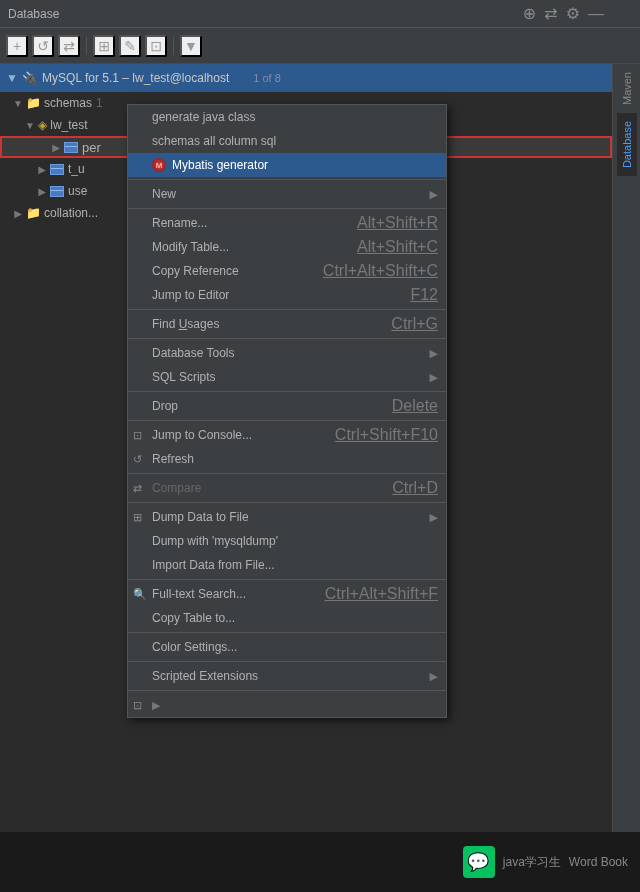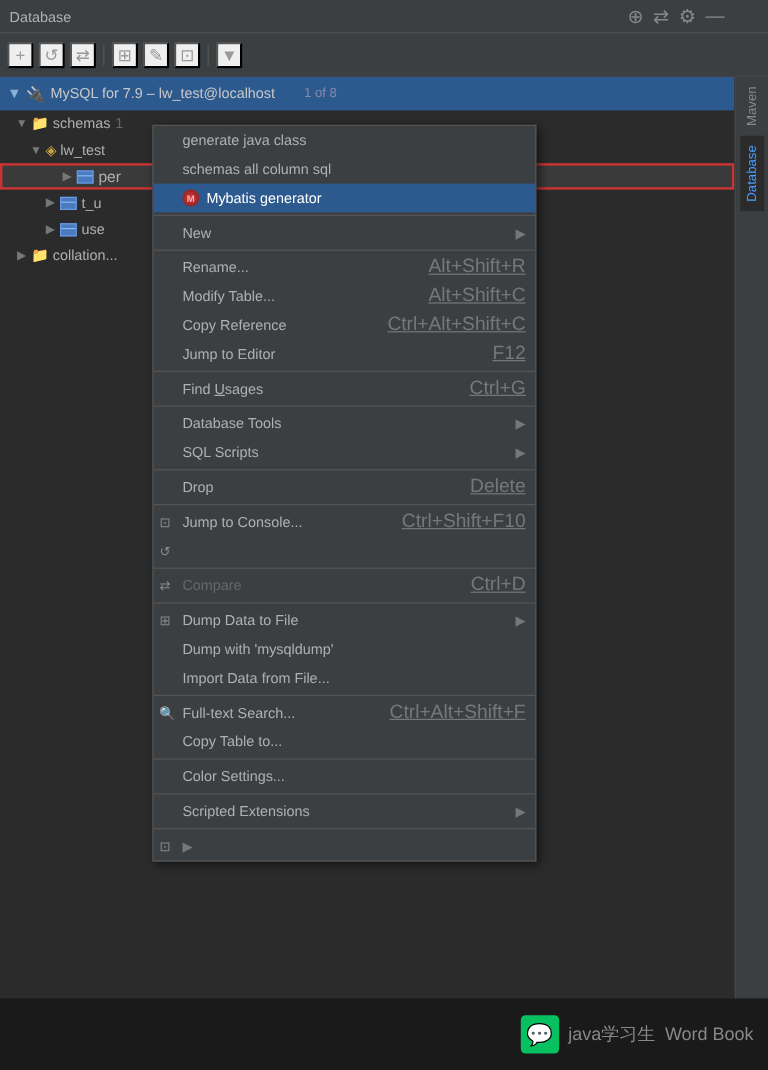--- a/index.html
+++ b/index.html
@@ -283,7 +283,7 @@
     <div class="db-header">
       <span class="arrow">▼</span>
       <span style="color:#4a9eff; font-size:13px;">🔌</span>
-      <span class="connection-name">MySQL for 7.9 – lw_test@localhost</span>
+      <span class="connection-name">MySQL for 5.1 – lw_test@localhost</span>
       <span class="page-indicator">1 of 8</span>
     </div>
 

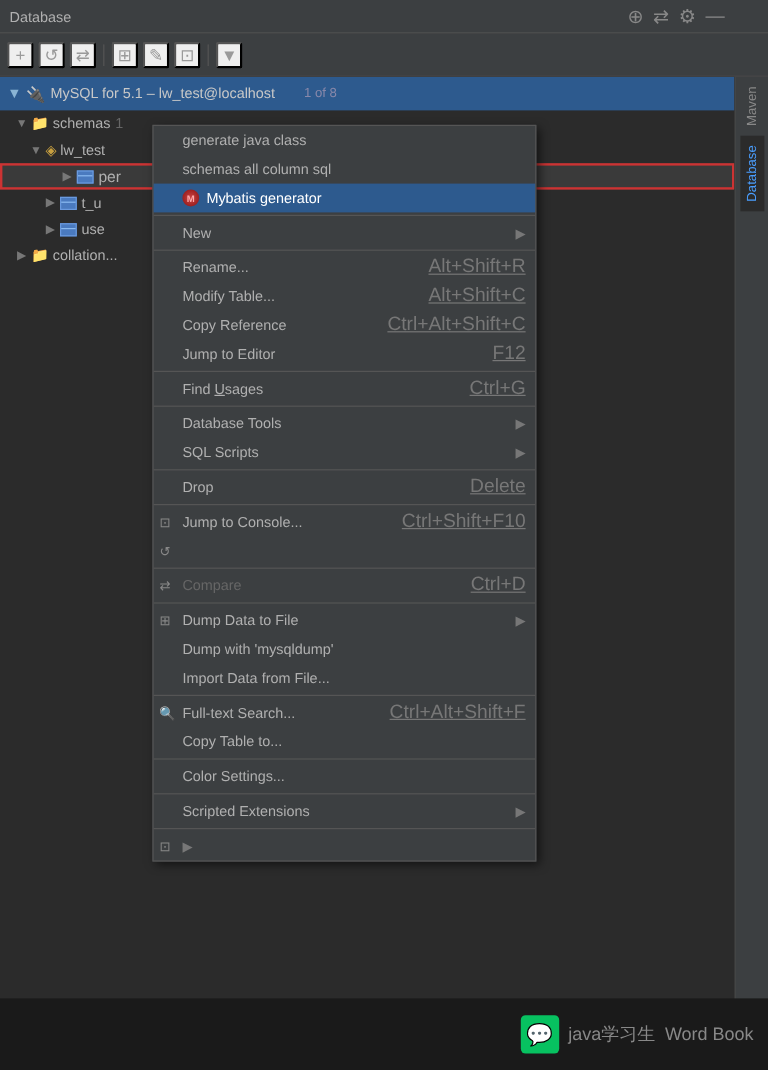--- a/index.html
+++ b/index.html
@@ -380,6 +380,7 @@
       </div>
       <div class="menu-item">
         <span class="icon-prefix">↺</span>
+        <span class="menu-item-label">Refresh</span>
       </div>
       <div class="menu-separator"></div>
       <div class="menu-item disabled">

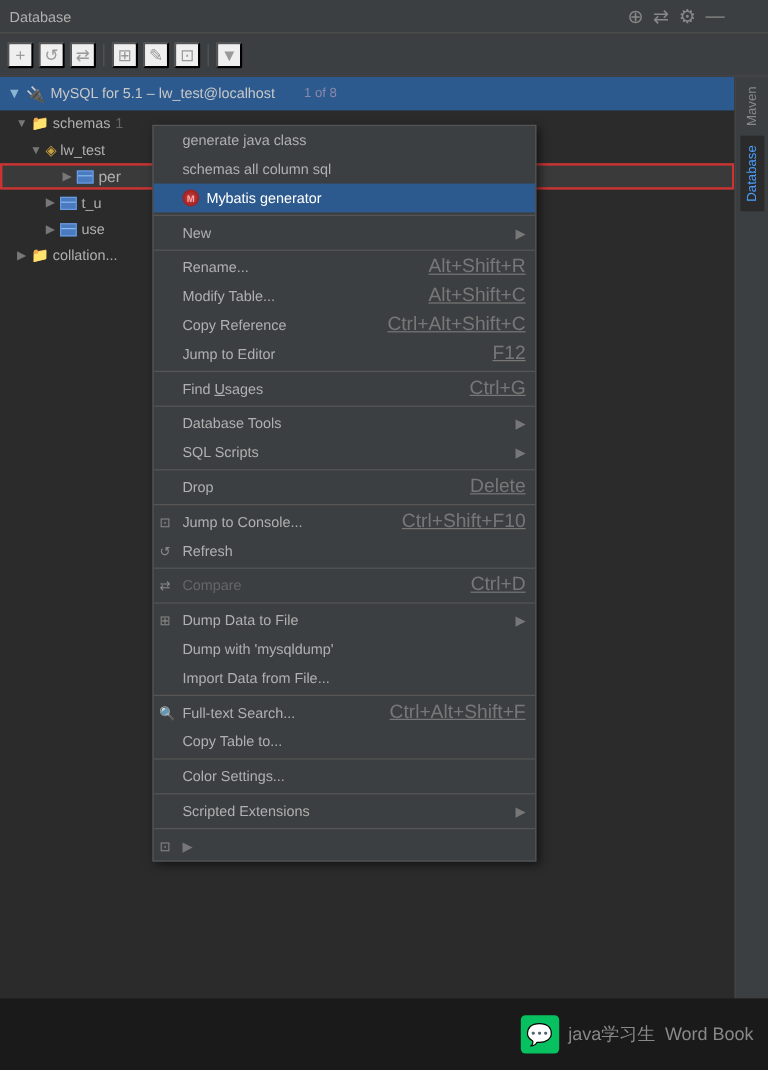--- a/index.html
+++ b/index.html
@@ -235,7 +235,7 @@
       color: white;
       font-size: 18px;
     }
-    .bottom-text { color: #888; font-size: 15px; }
+    .bottom-text { color: #888; font-size: 12px; }
 
     
     .top-right-icons {

